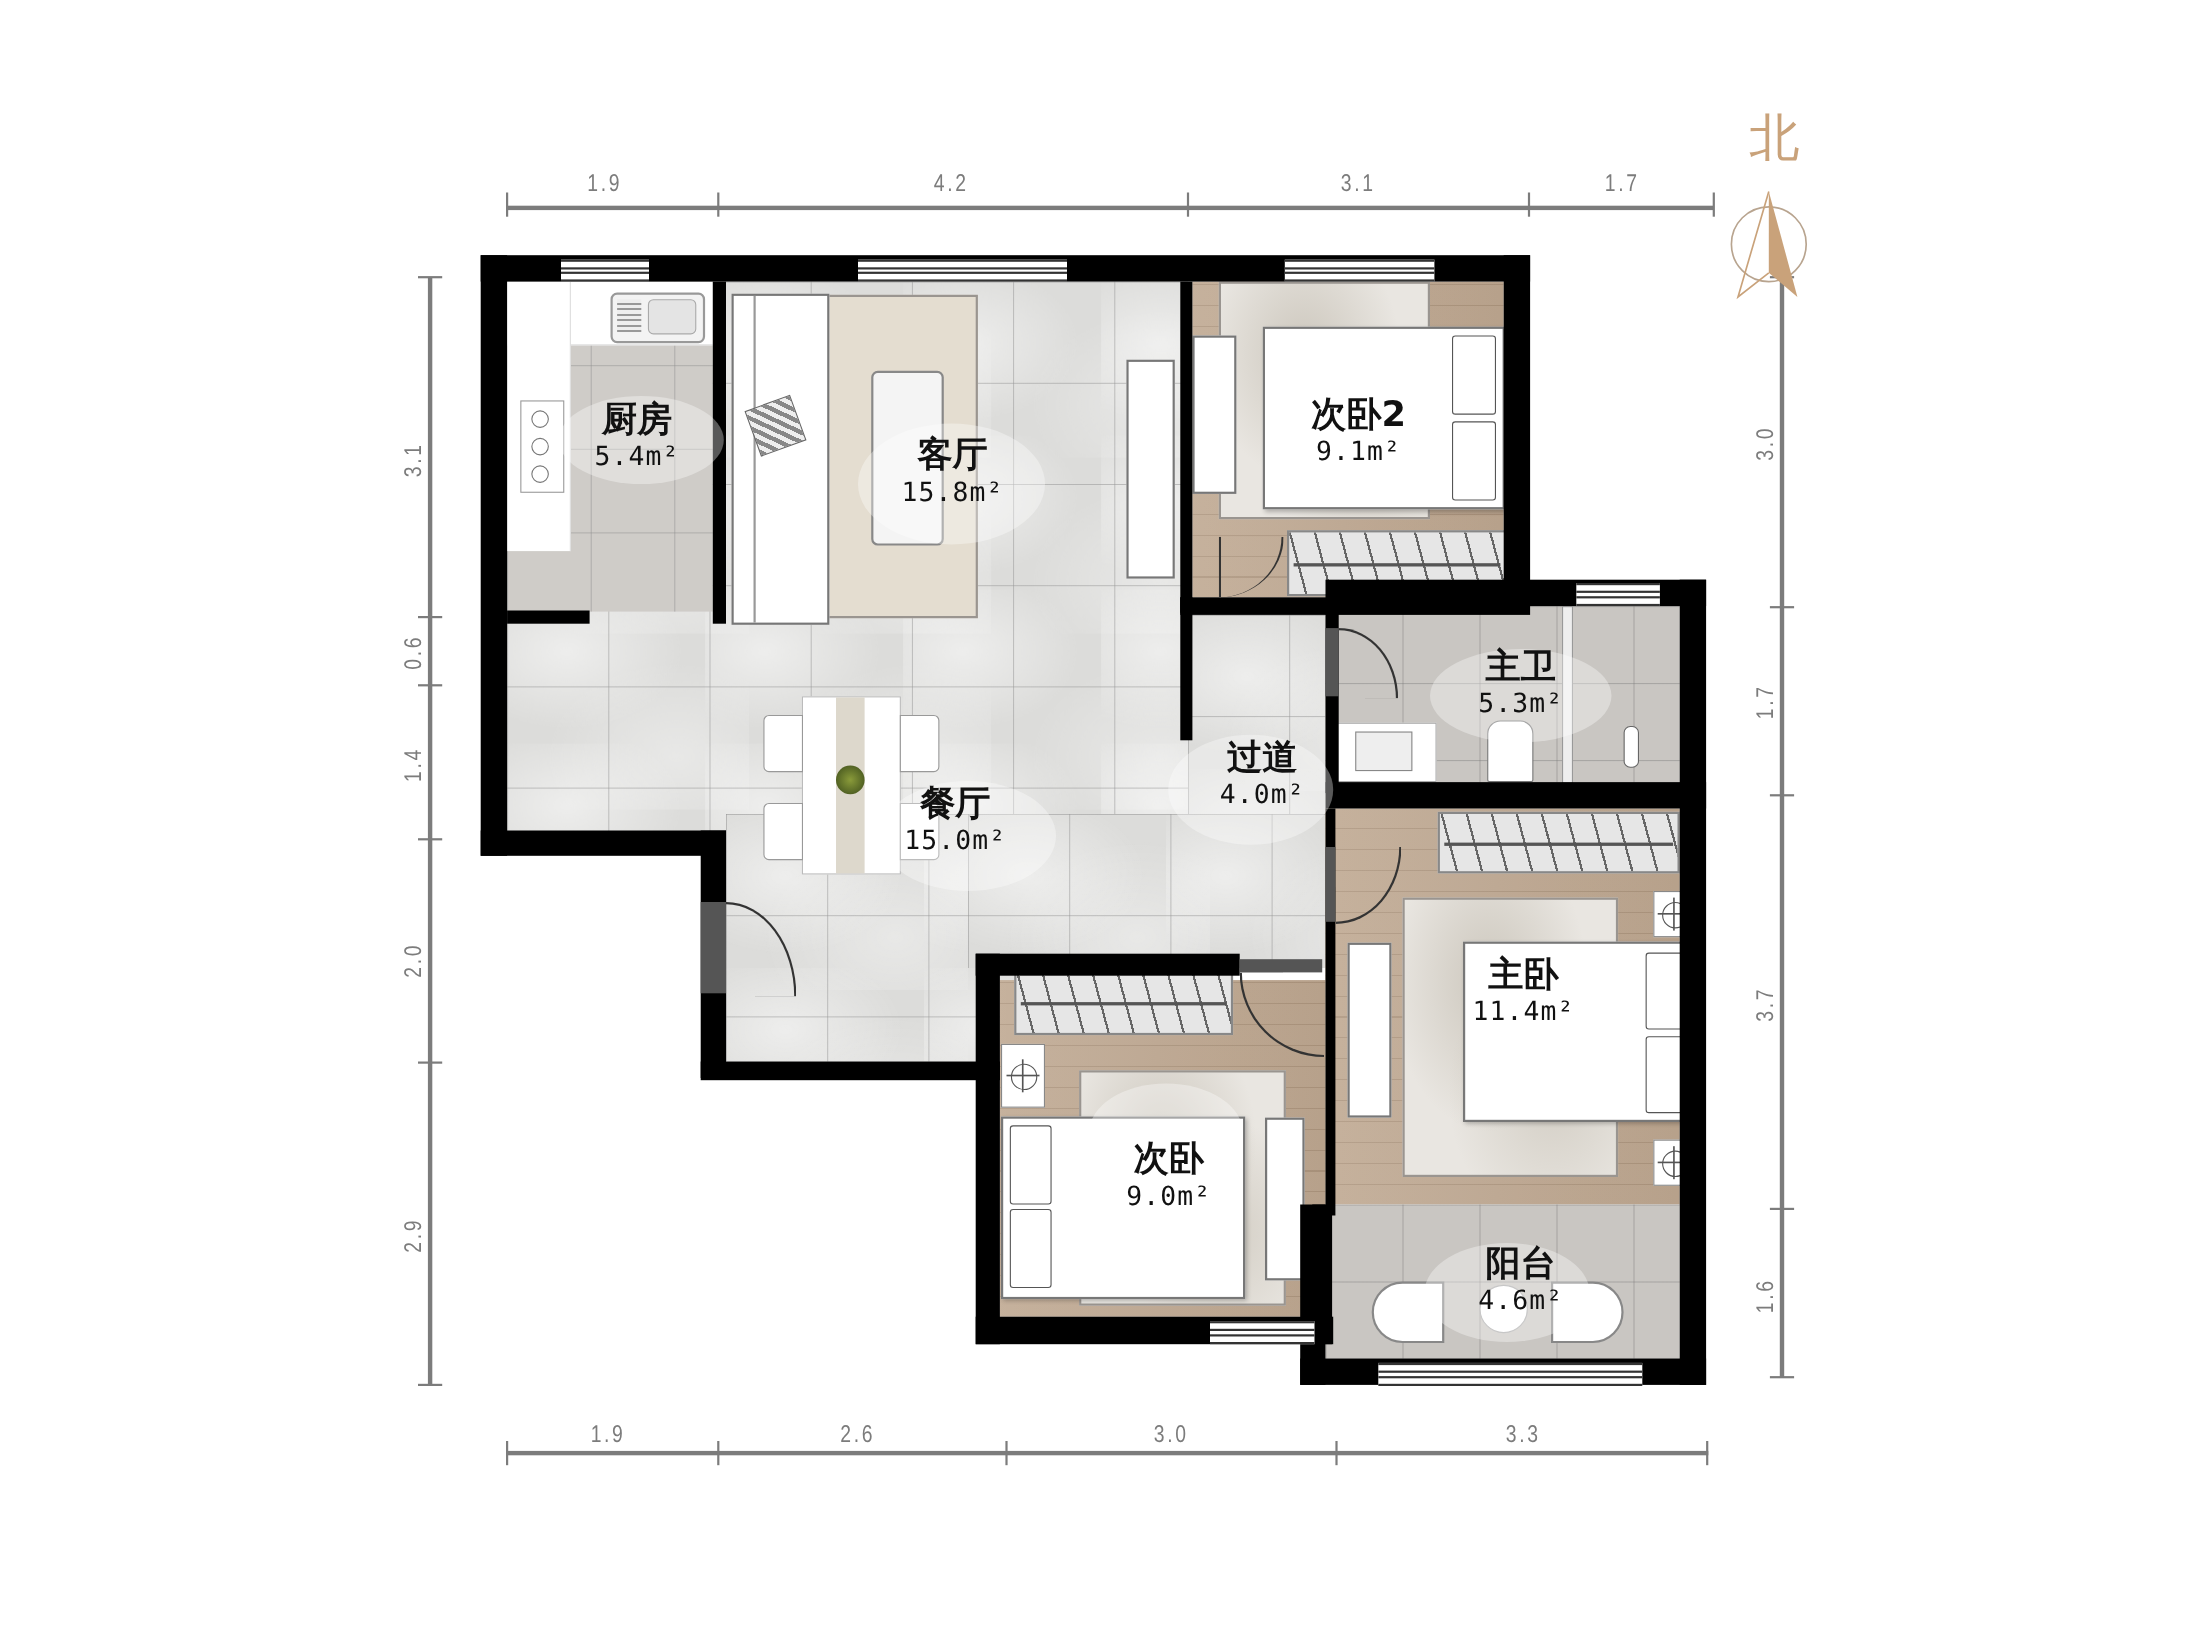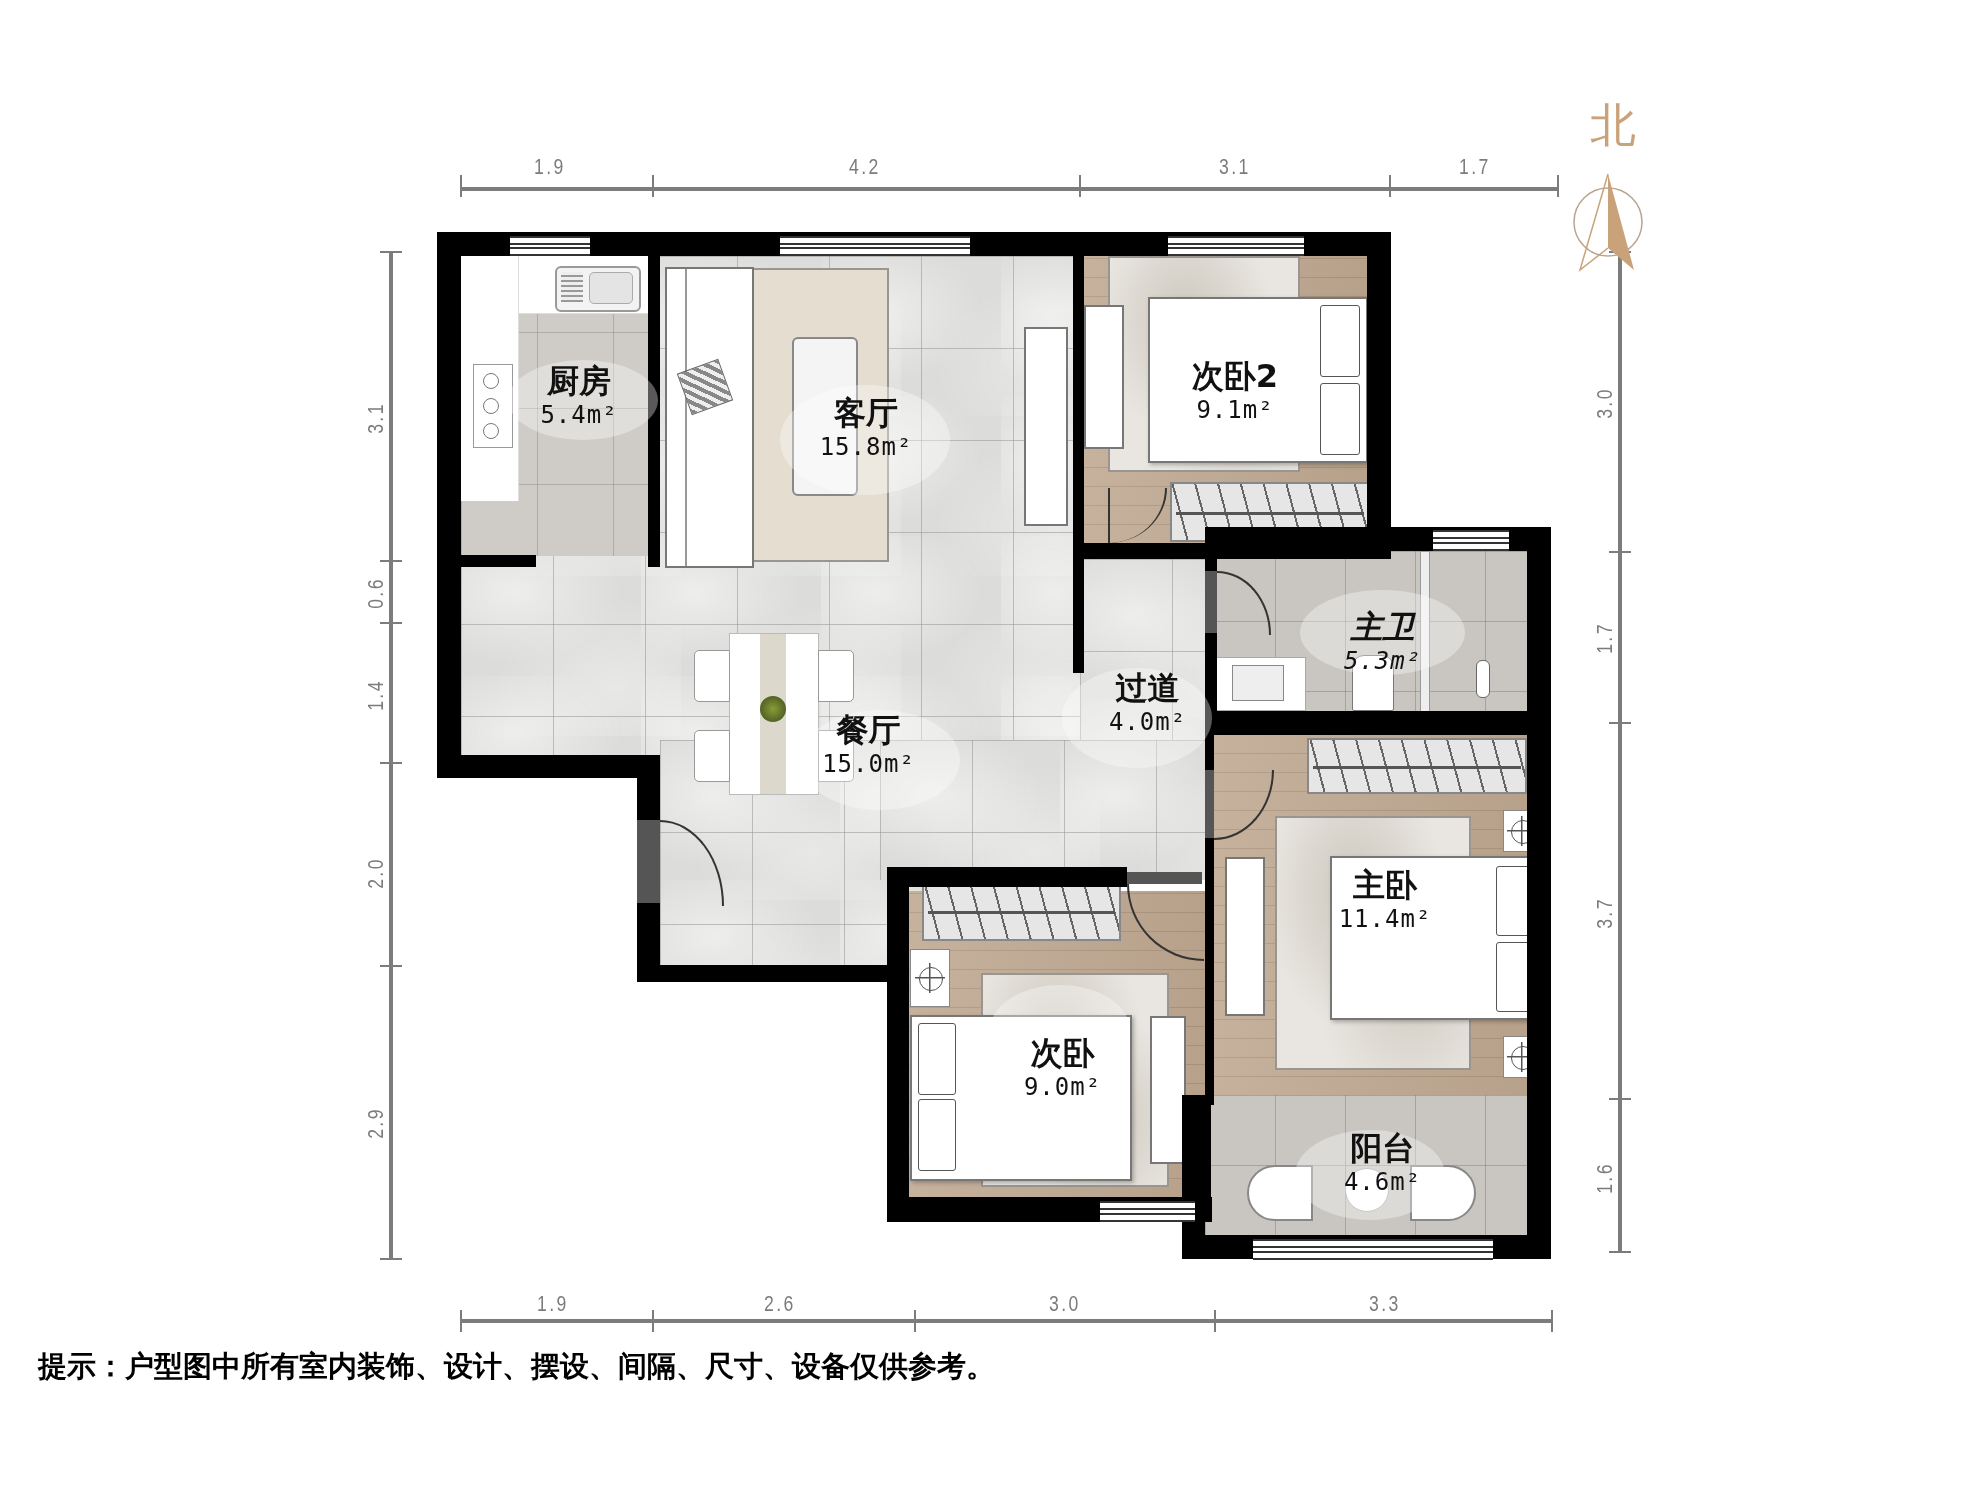--- a/index.html
+++ b/index.html
@@ -278,7 +278,7 @@
   </div>
 
   <div class="glow" style="left:1300px;top:590px;width:165px;height:85px;"></div>
-  <div class="label" style="left:1325px;top:608px;width:115px;font-style:italic;">
+  <div class="label" style="left:1325px;top:586px;width:115px;">
     <span class="name">主卫</span>
     <span class="area">5.3m²</span>
   </div>

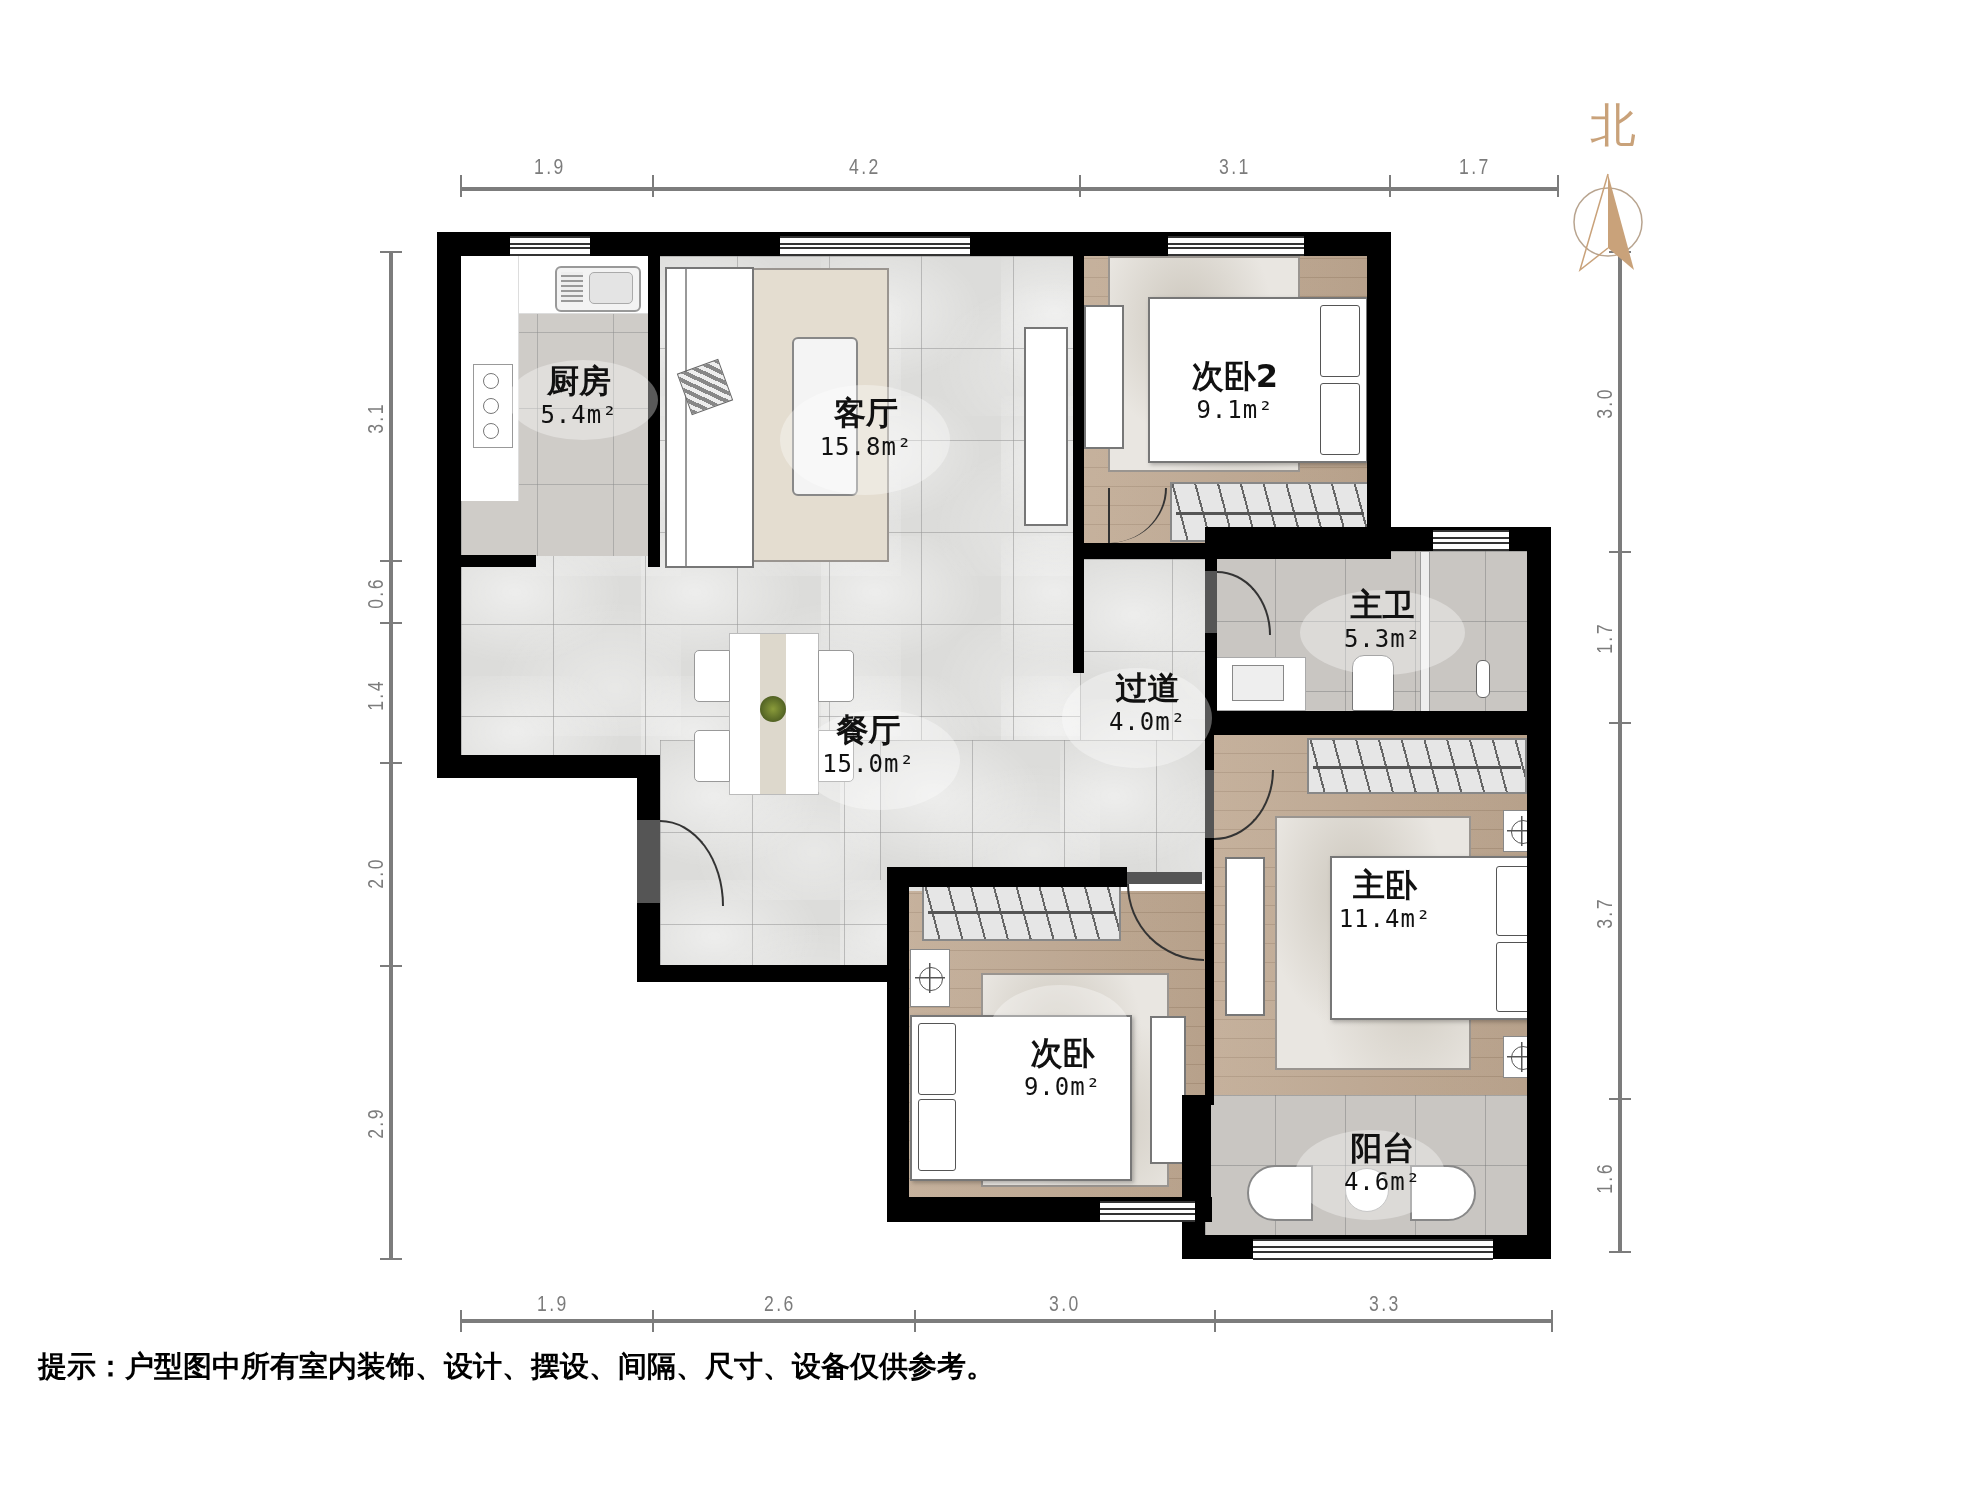--- a/index.html
+++ b/index.html
@@ -314,7 +314,6 @@
 </div>
 
 <div class="notes">
-  <div>提示：户型图中所有室内装饰、设计、摆设、间隔、尺寸、设备仅供参考。</div>
 </div>
 
 </body></html>

